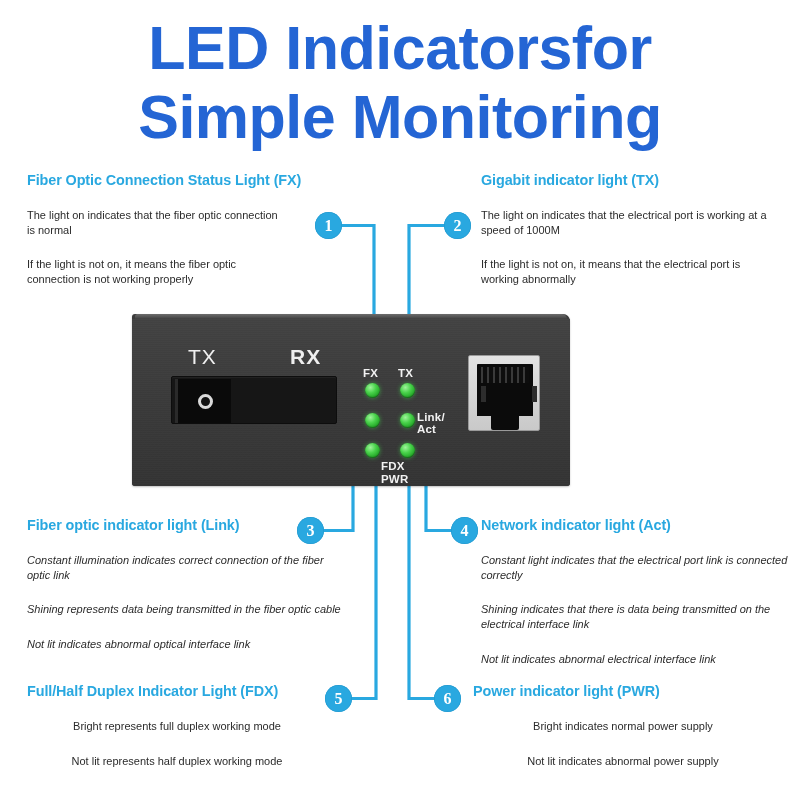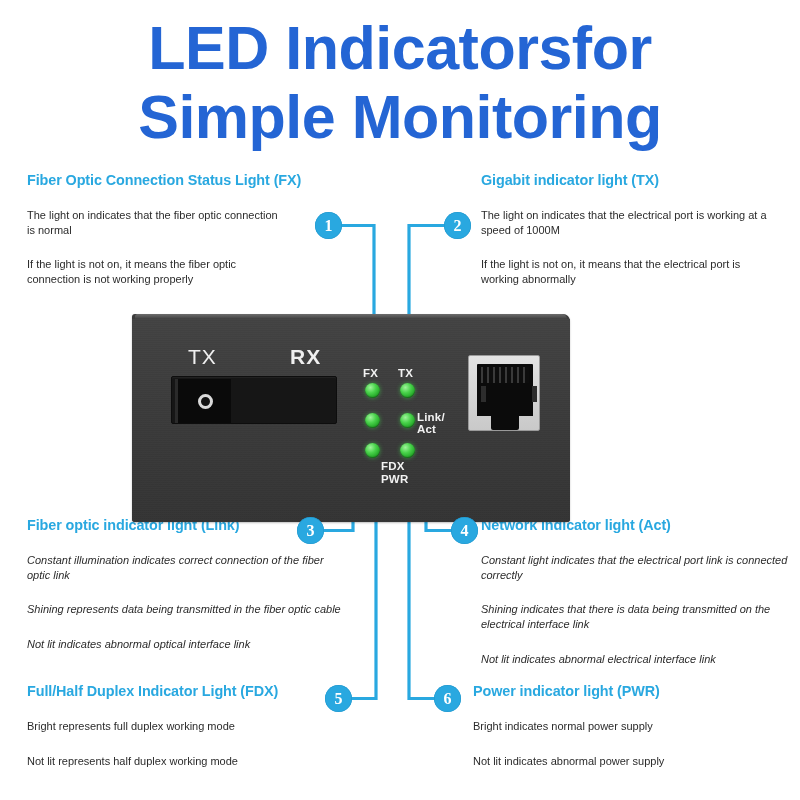--- a/index.html
+++ b/index.html
@@ -89,7 +89,7 @@
   .device {
     position:absolute;
     left:132px; top:314px;
-    width:438px; height:208px;
+    width:438px; height:172px;
     background:#3b3b3b;
     border-radius:3px 7px 3px 3px;
     z-index:5;

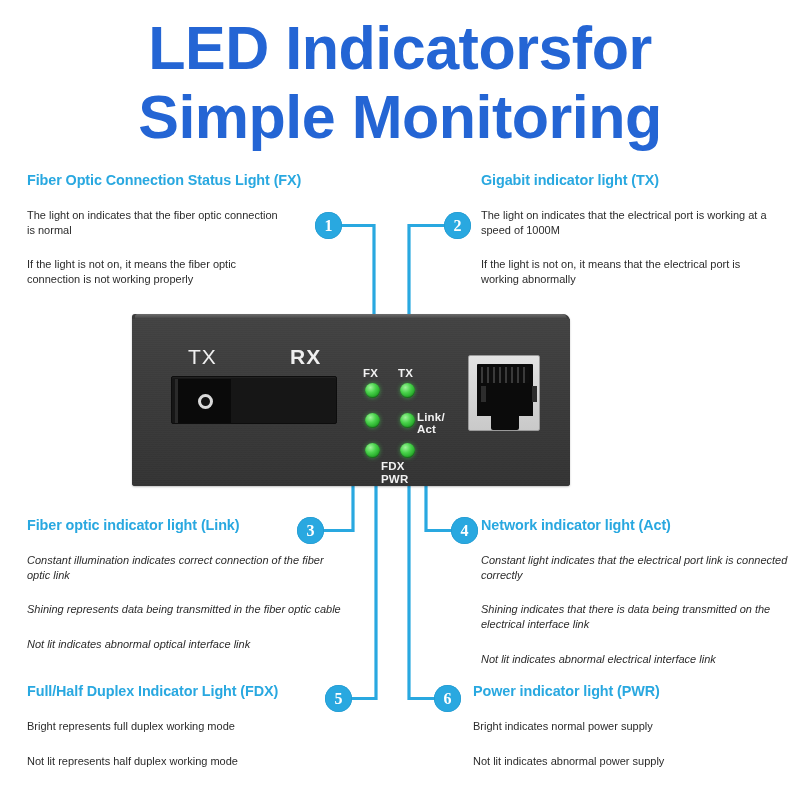--- a/index.html
+++ b/index.html
@@ -57,7 +57,7 @@
 
   .blk-link h3, .blk-fdx h3 { margin-bottom:8px; }
   .blk-act  h3, .blk-pwr h3 { margin-bottom:8px; }
-  .blk-fdx p, .blk-pwr p { margin-bottom:2px; }
+  .blk-fdx p, .blk-pwr p { margin-bottom:2px;text-align:center; }
   .blk-link p, .blk-act p { margin-bottom:7px;font-style:italic; }
 
   

